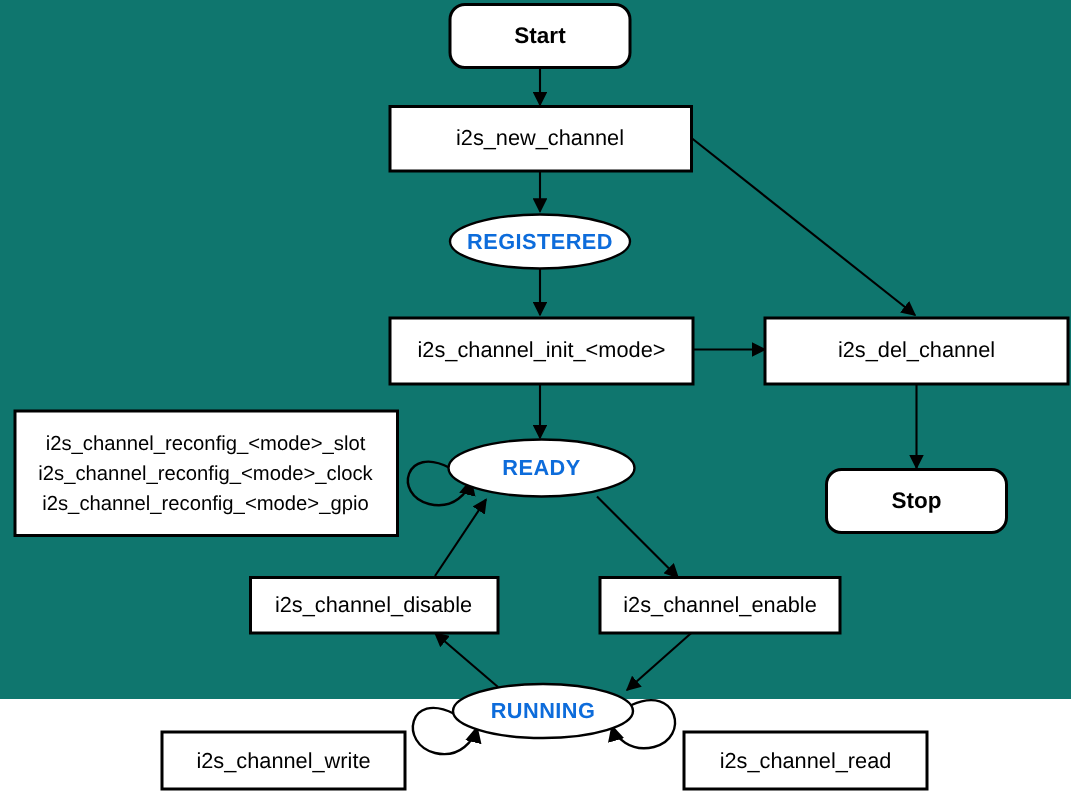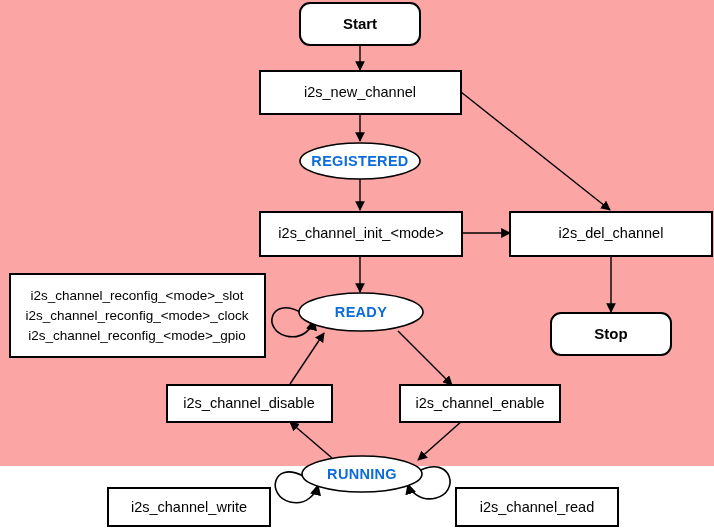--- a/index.html
+++ b/index.html
@@ -17,7 +17,7 @@
     position: relative;
     width: 714px;
     height: 466px;
-    background: #fca5a5;
+    background: #0f766e;
   }
   svg.diagram {
     display: block;

